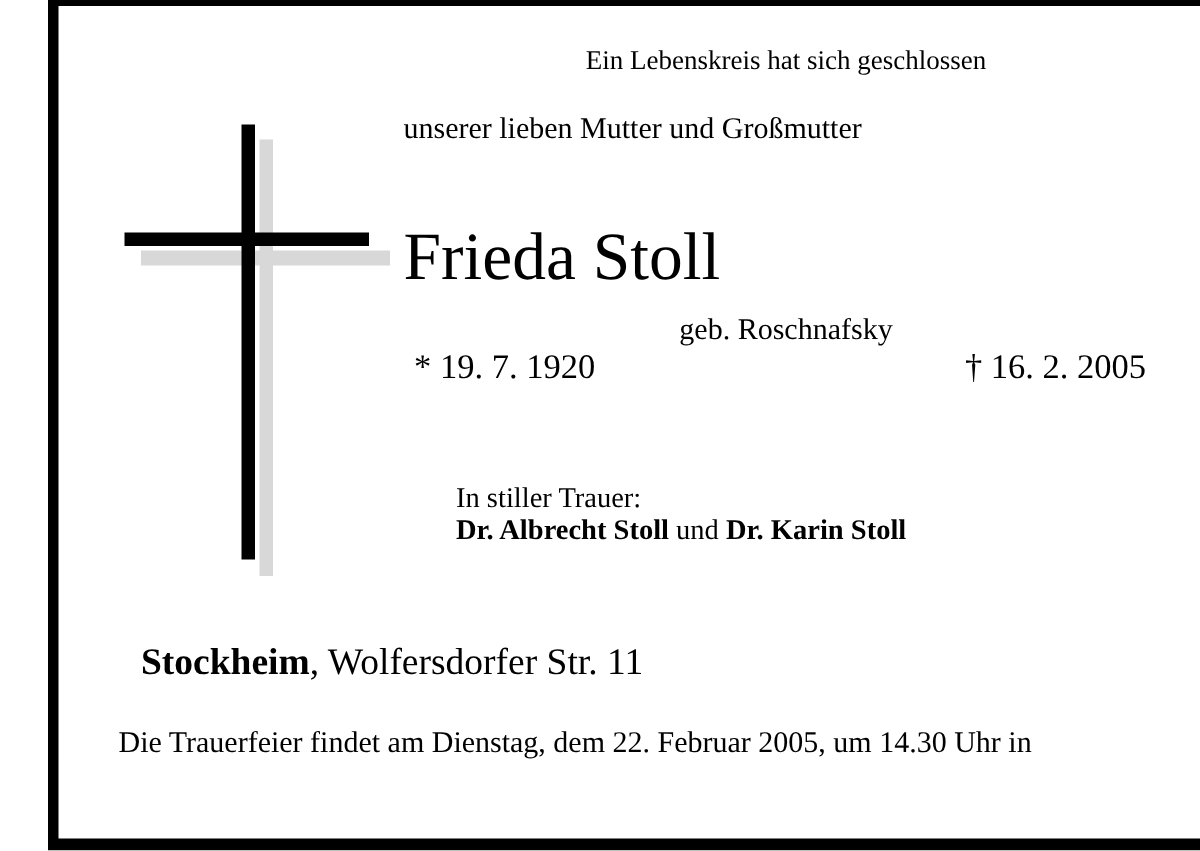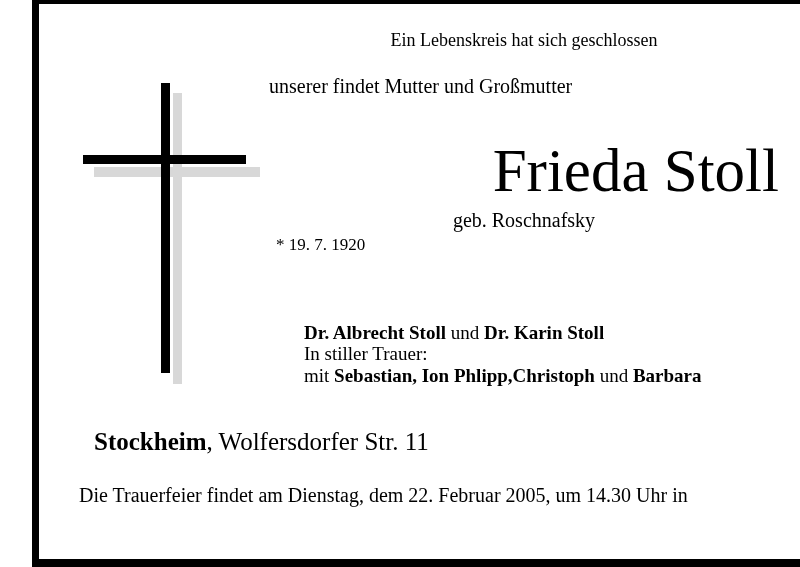--- a/index.html
+++ b/index.html
@@ -82,7 +82,7 @@
     <div class="opening">Ein Lebenskreis hat sich geschlossen</div>
 
     <div class="intro">
-      <div>unserer findet Mutter und Großmutter</div>
+      <div>unserer lieben Mutter und Großmutter</div>
     </div>
 
     <div class="deceased-name">Frieda Stoll</div>

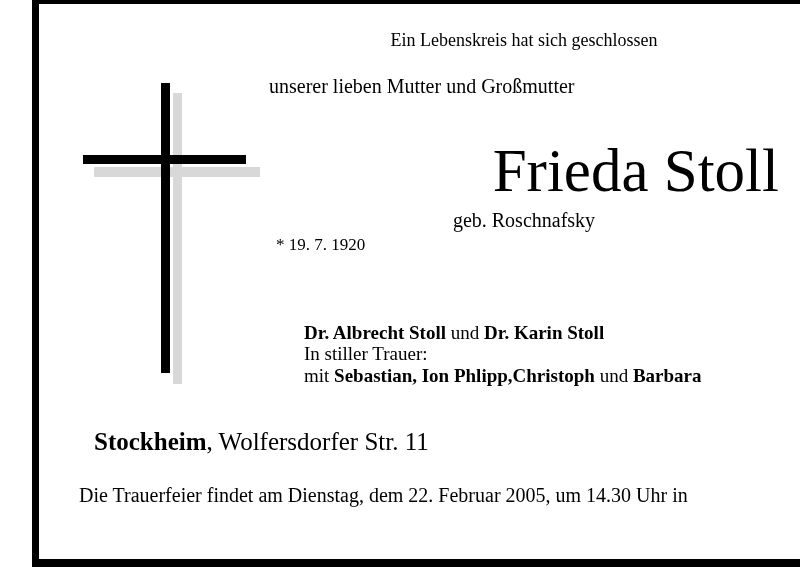--- a/index.html
+++ b/index.html
@@ -38,7 +38,7 @@
   }
   .deceased-name {
     position: absolute; left: 0; top: 137px; width: 510px;
-    font-size: 61px; line-height: 60px; text-align: right; white-space: nowrap;
+    font-size: 45px; line-height: 60px; text-align: left; white-space: nowrap;
   }
   .maiden-name {
     position: absolute; left: 0; top: 205px; width: 510px;

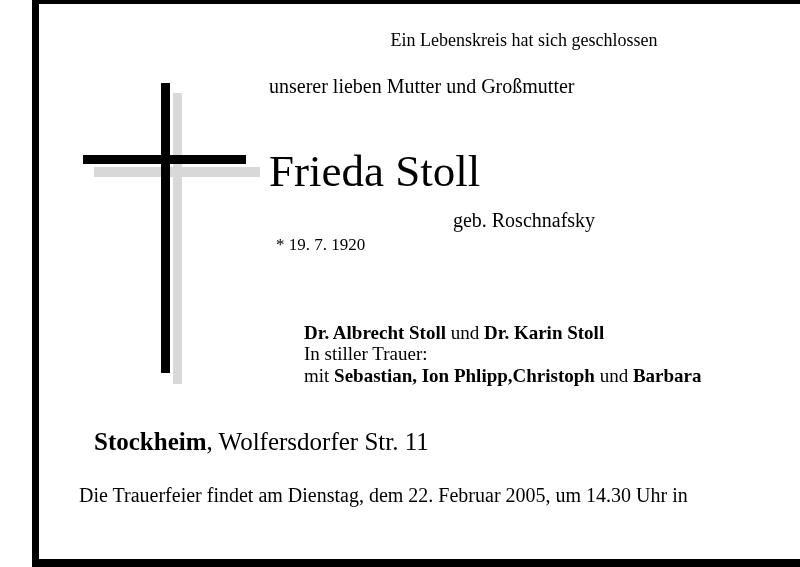--- a/index.html
+++ b/index.html
@@ -48,7 +48,7 @@
     position: absolute; left: 0; top: 230px; width: 510px;
     box-sizing: border-box; padding-left: 7px; padding-right: 15px;
     display: flex; justify-content: space-between;
-    font-size: 17px; line-height: 21px; white-space: nowrap;
+    font-size: 23px; line-height: 21px; white-space: nowrap;
   }
   .mourning {
     position: absolute; left: 35px; top: 318px;

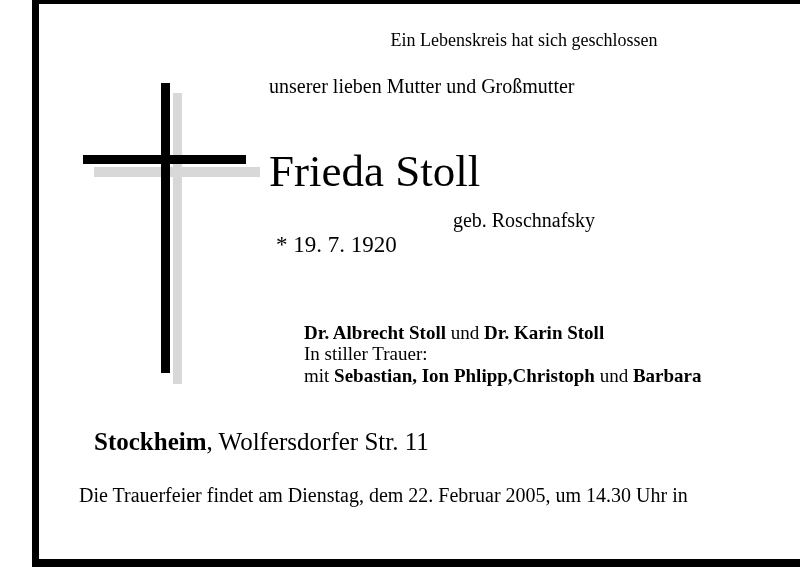--- a/index.html
+++ b/index.html
@@ -91,6 +91,7 @@
 
     <div class="dates">
       <span>* 19. 7. 1920</span>
+      <span>† 16. 2. 2005</span>
     </div>
 
     <div class="mourning">

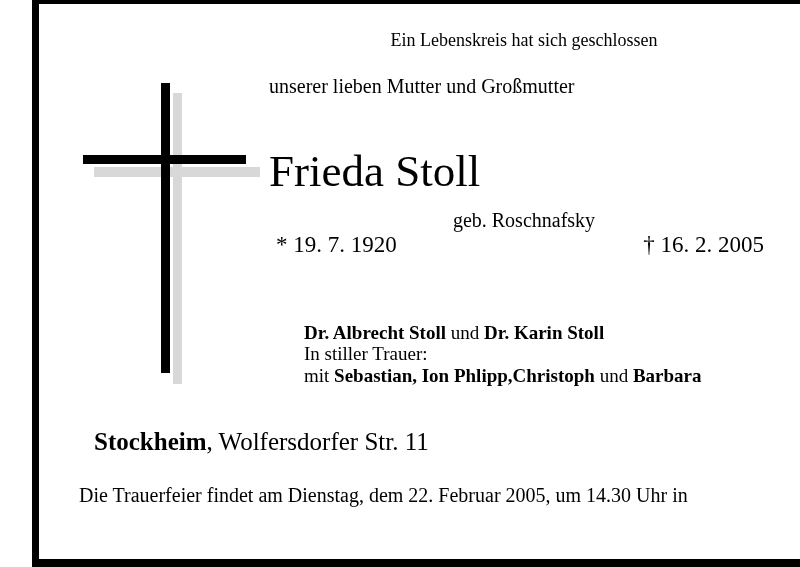--- a/index.html
+++ b/index.html
@@ -95,8 +95,8 @@
     </div>
 
     <div class="mourning">
+      <div>In stiller Trauer:</div>
       <div><span class="b">Dr. Albrecht Stoll</span><span> und </span><span class="b">Dr. Karin Stoll</span></div>
-      <div>In stiller Trauer:</div>
       <div><span>mit </span><span class="b">Sebastian, Ion Phlipp,Christoph</span><span> und </span><span class="b">Barbara</span></div>
     </div>
 

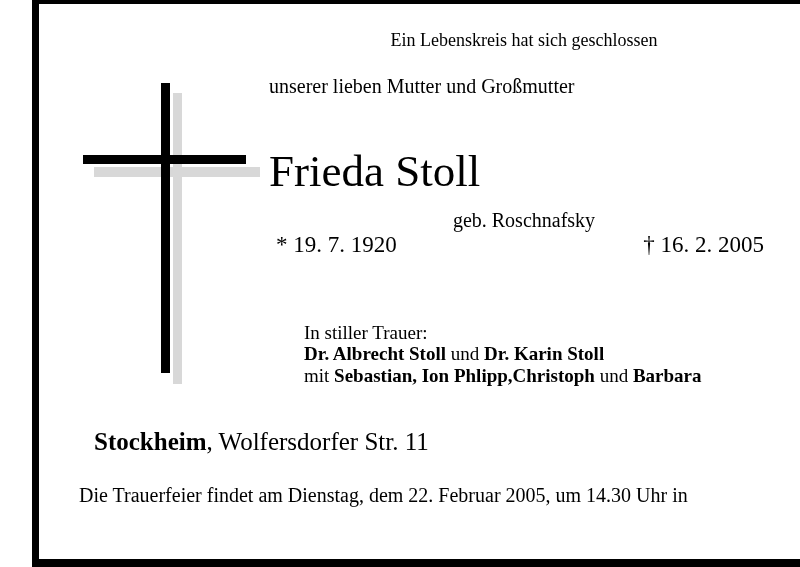--- a/index.html
+++ b/index.html
@@ -97,7 +97,6 @@
     <div class="mourning">
       <div>In stiller Trauer:</div>
       <div><span class="b">Dr. Albrecht Stoll</span><span> und </span><span class="b">Dr. Karin Stoll</span></div>
-      <div><span>mit </span><span class="b">Sebastian, Ion Phlipp,Christoph</span><span> und </span><span class="b">Barbara</span></div>
     </div>
 
   </div>

